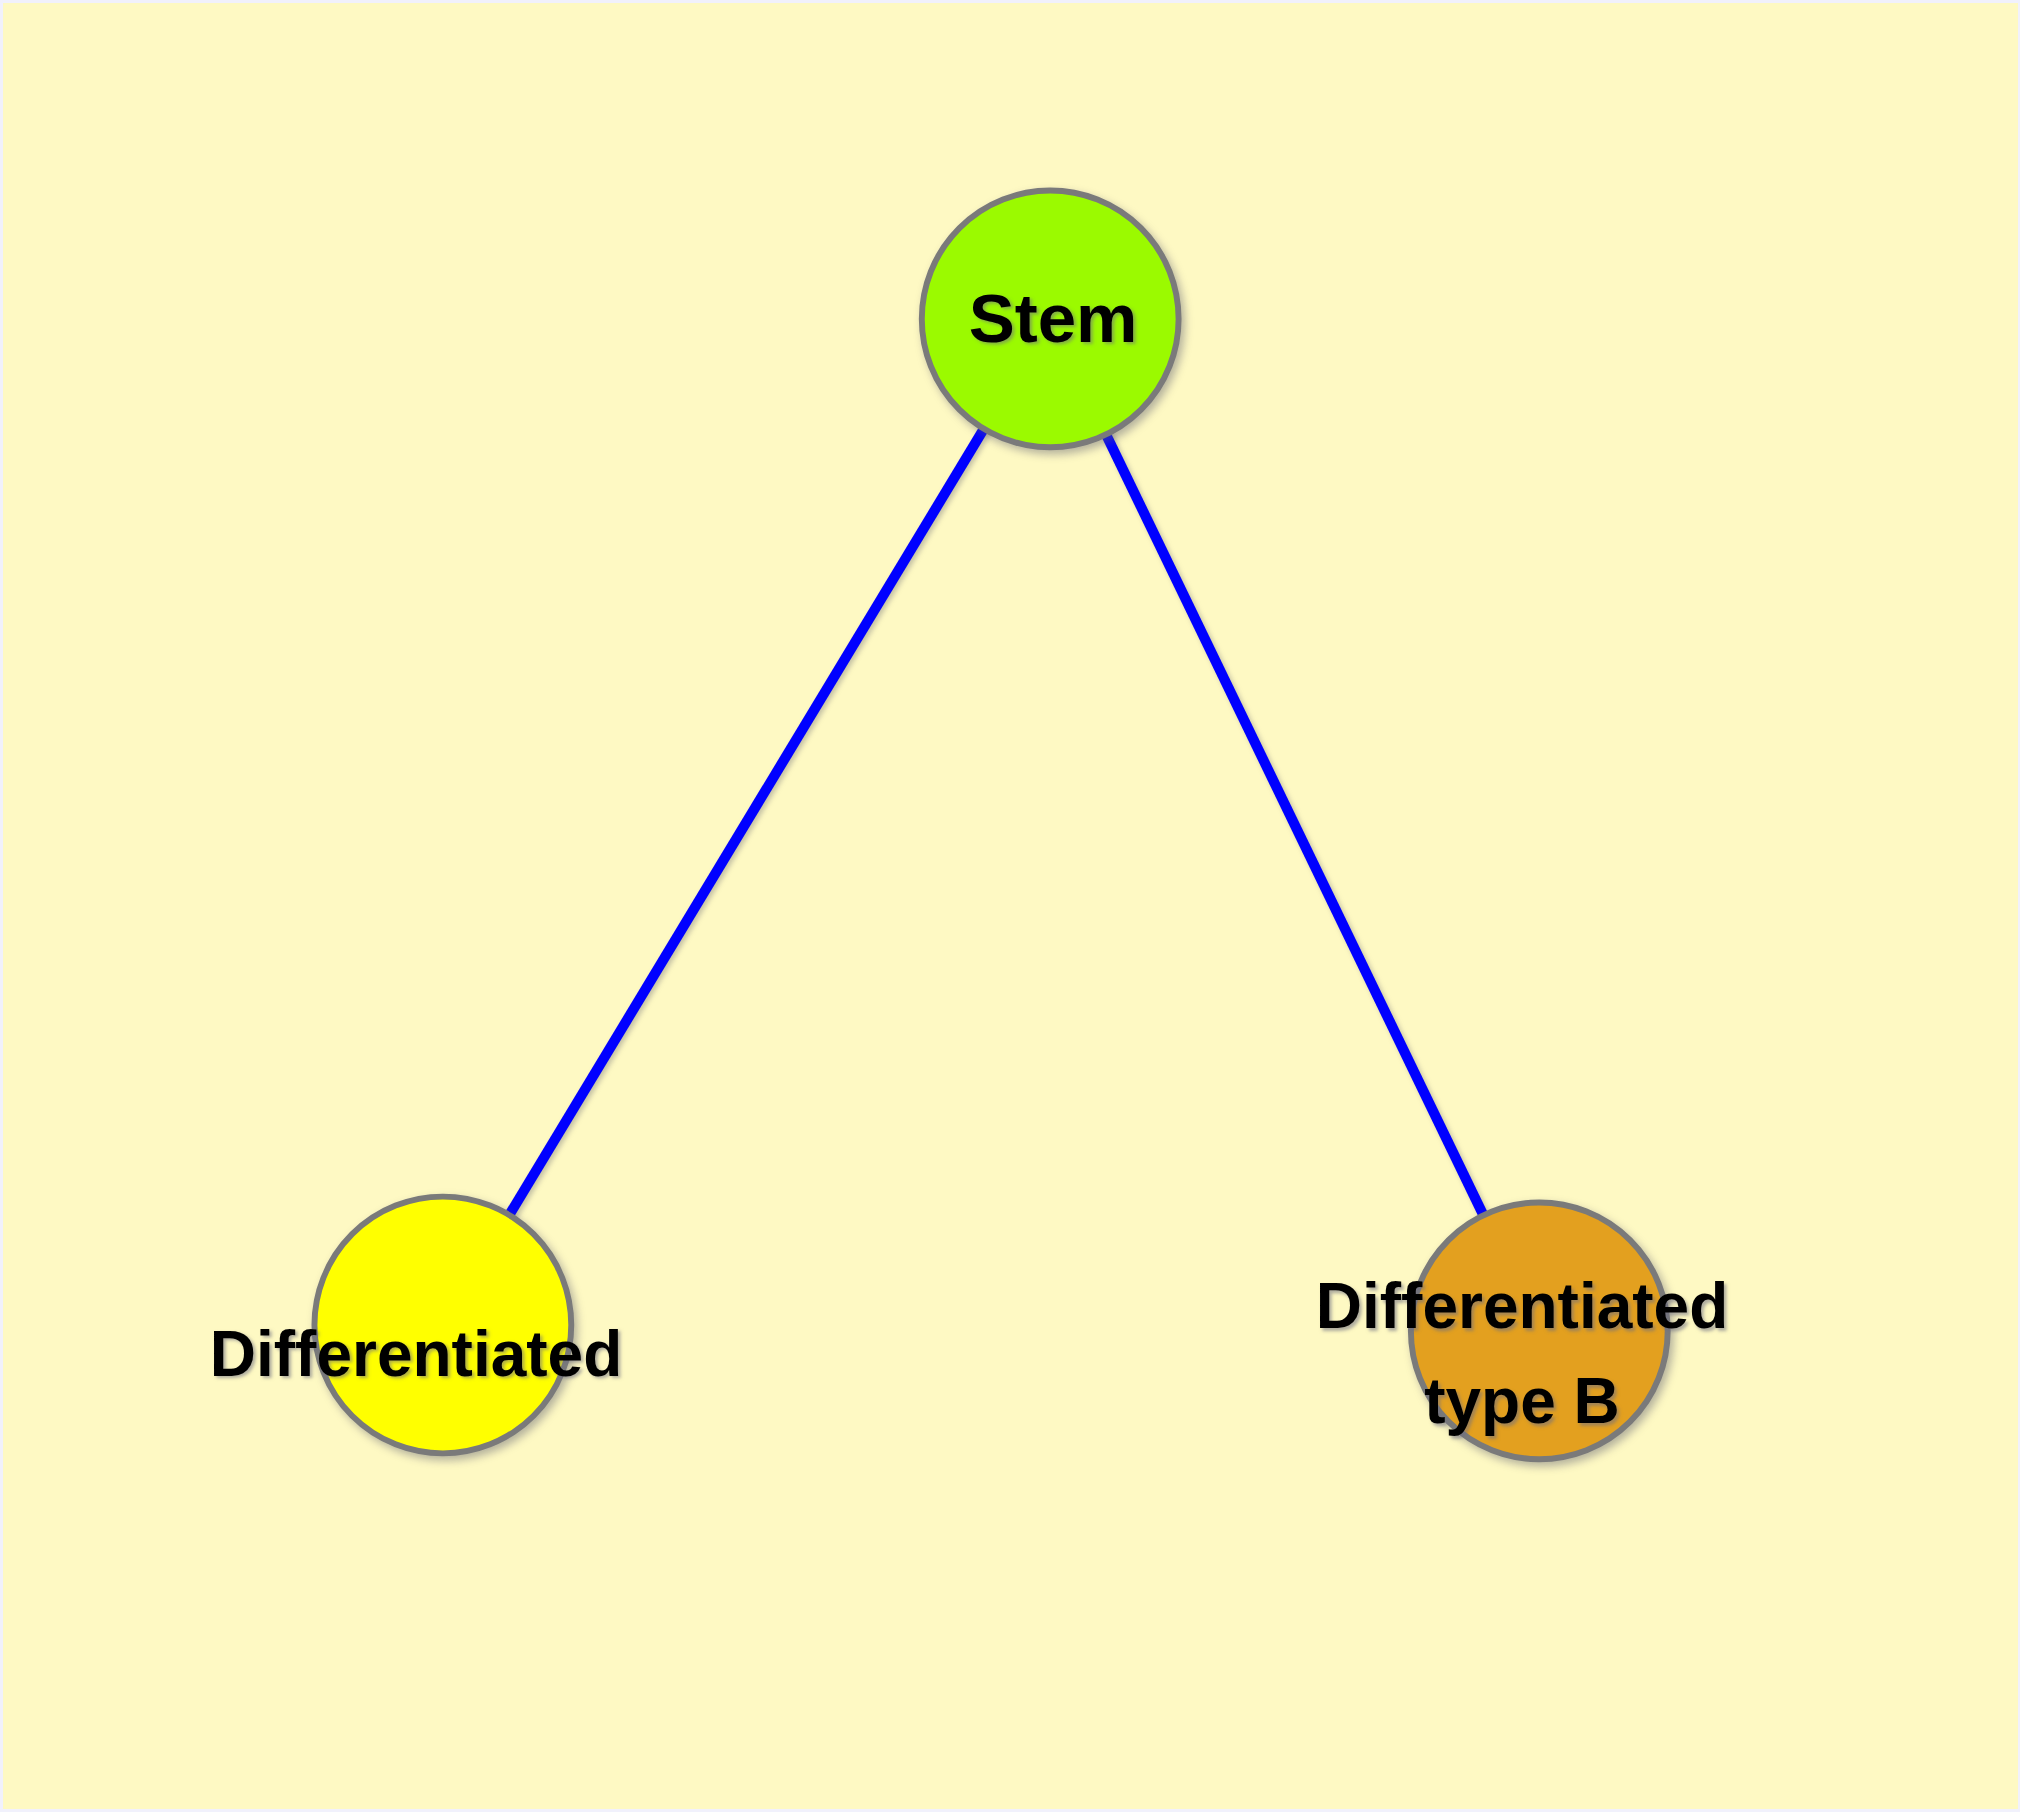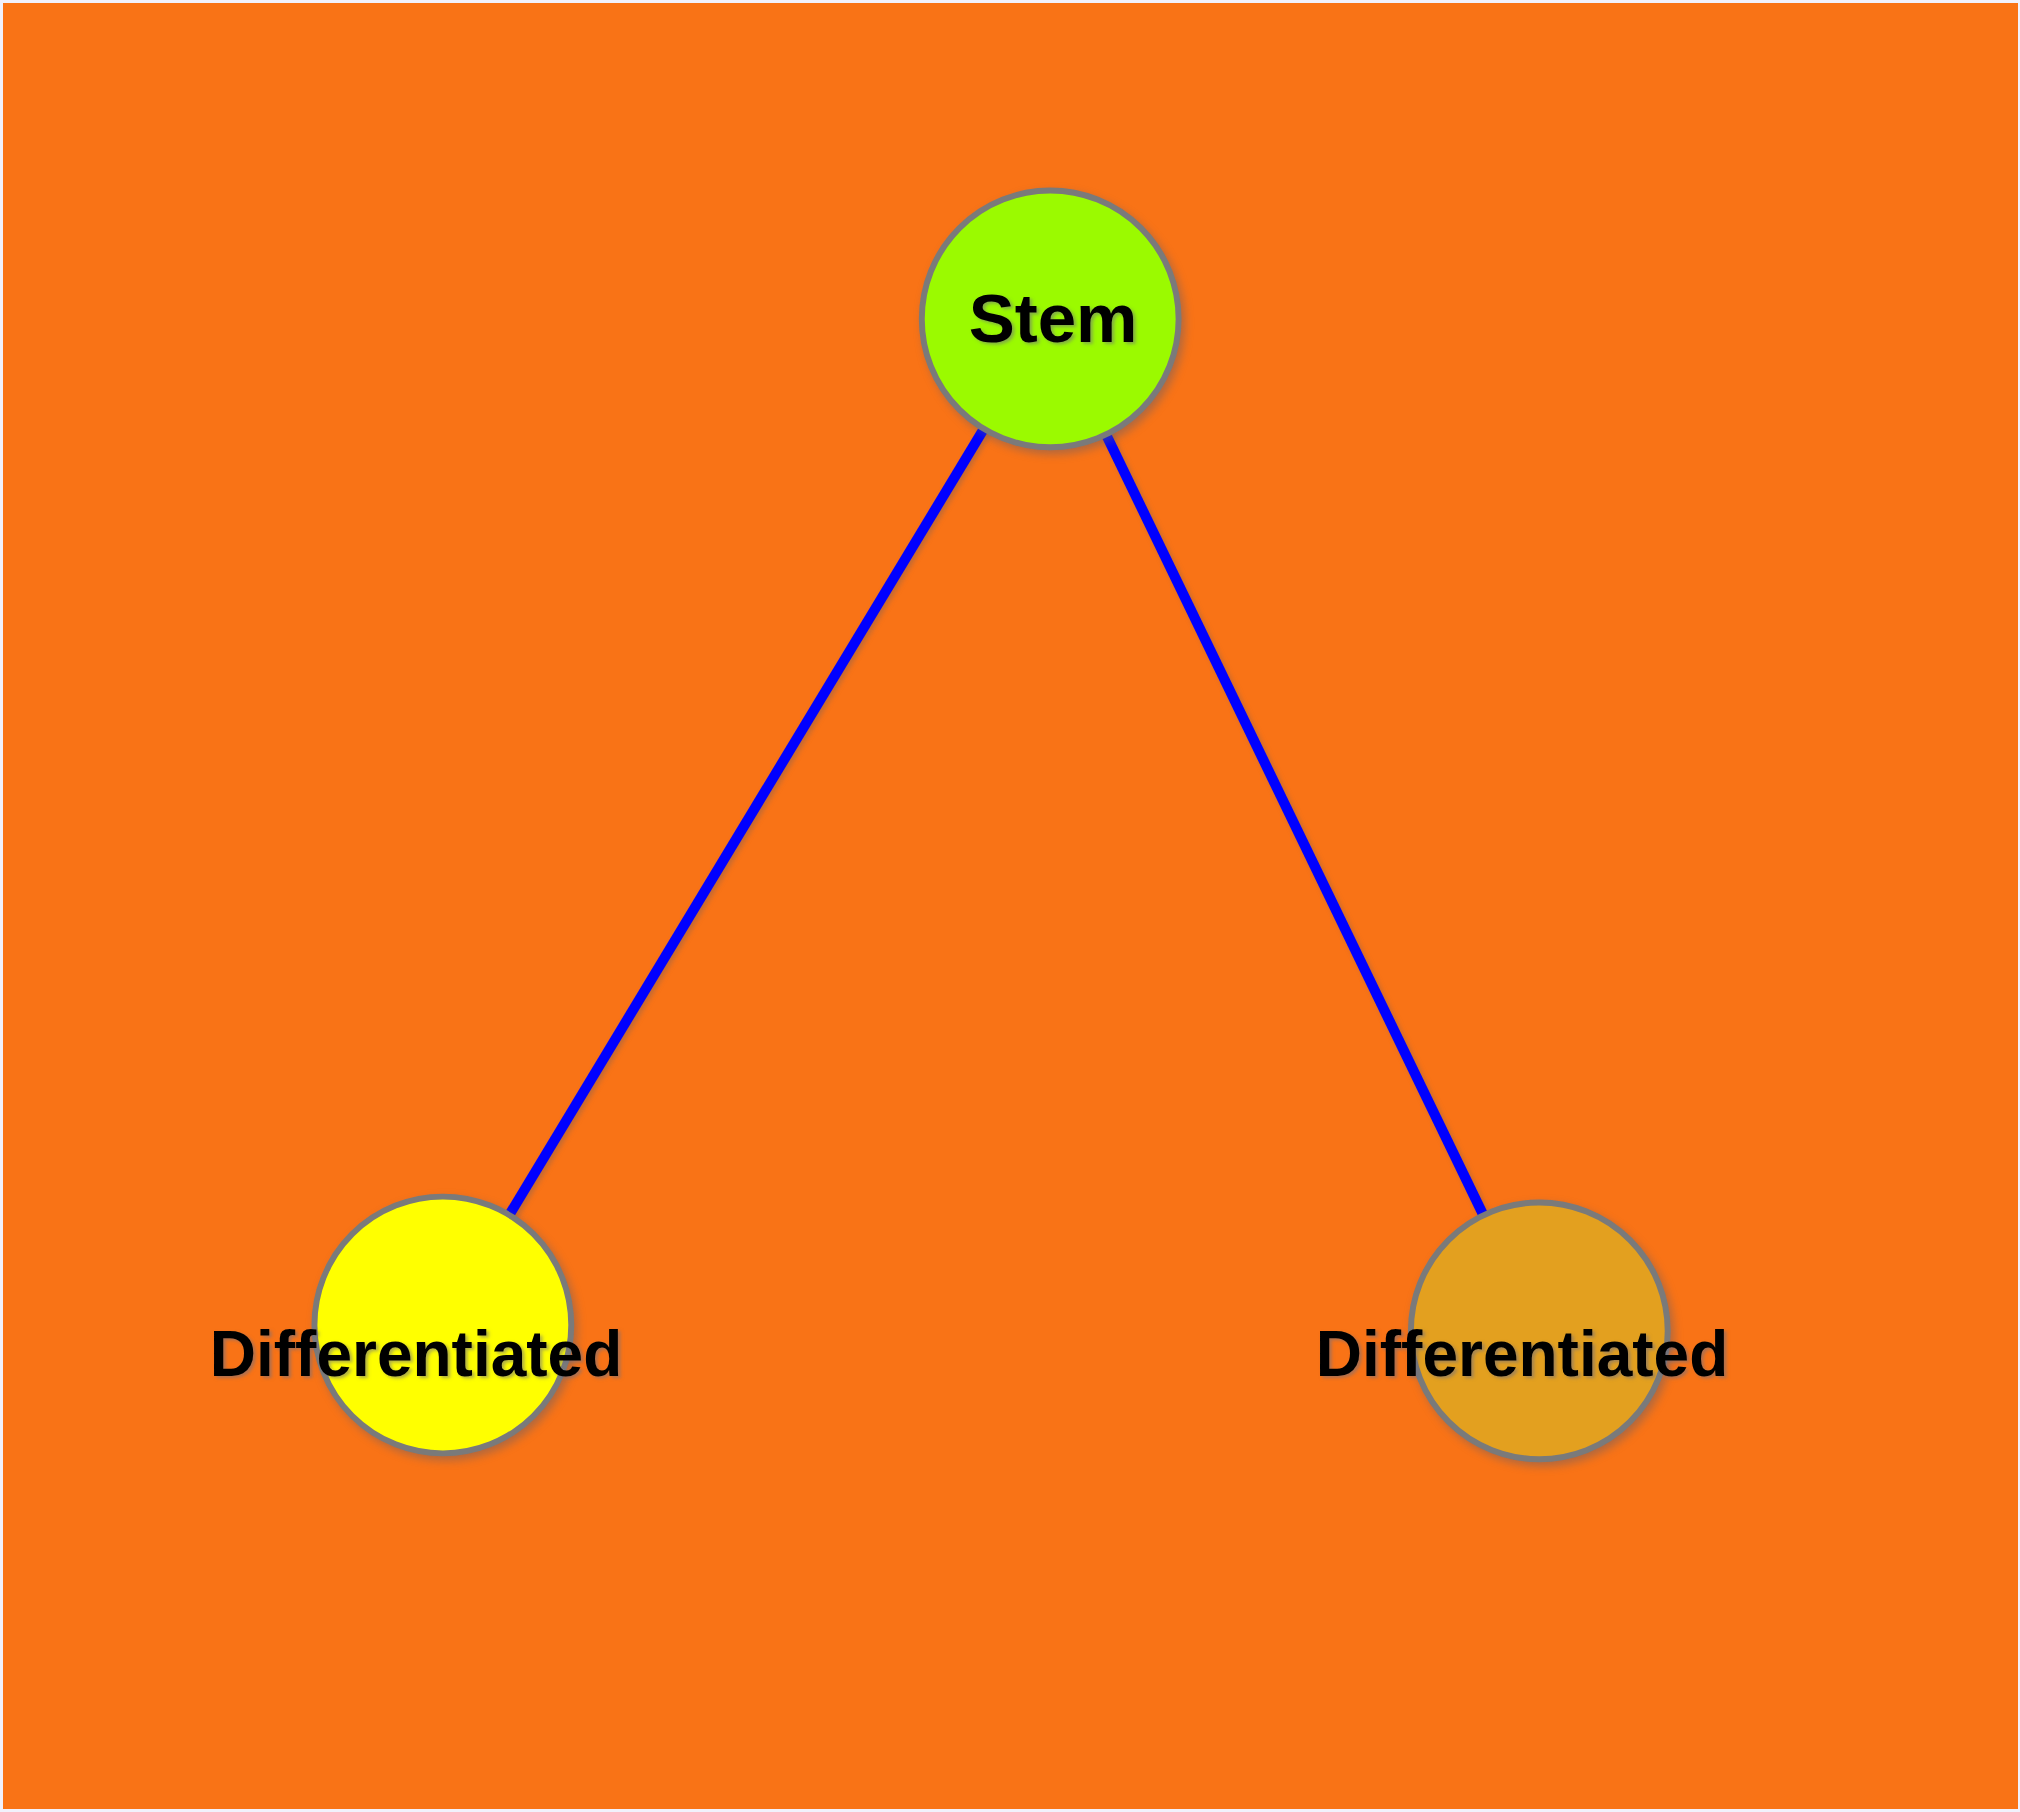--- a/index.html
+++ b/index.html
@@ -59,7 +59,7 @@
 </head>
 <body>
 
-<div class="canvas" style="background: #f97316;">
+<div class="canvas" style="background: #fef9c3;">
 
   <svg class="graph-svg" viewBox="0 0 2384 2138">
 

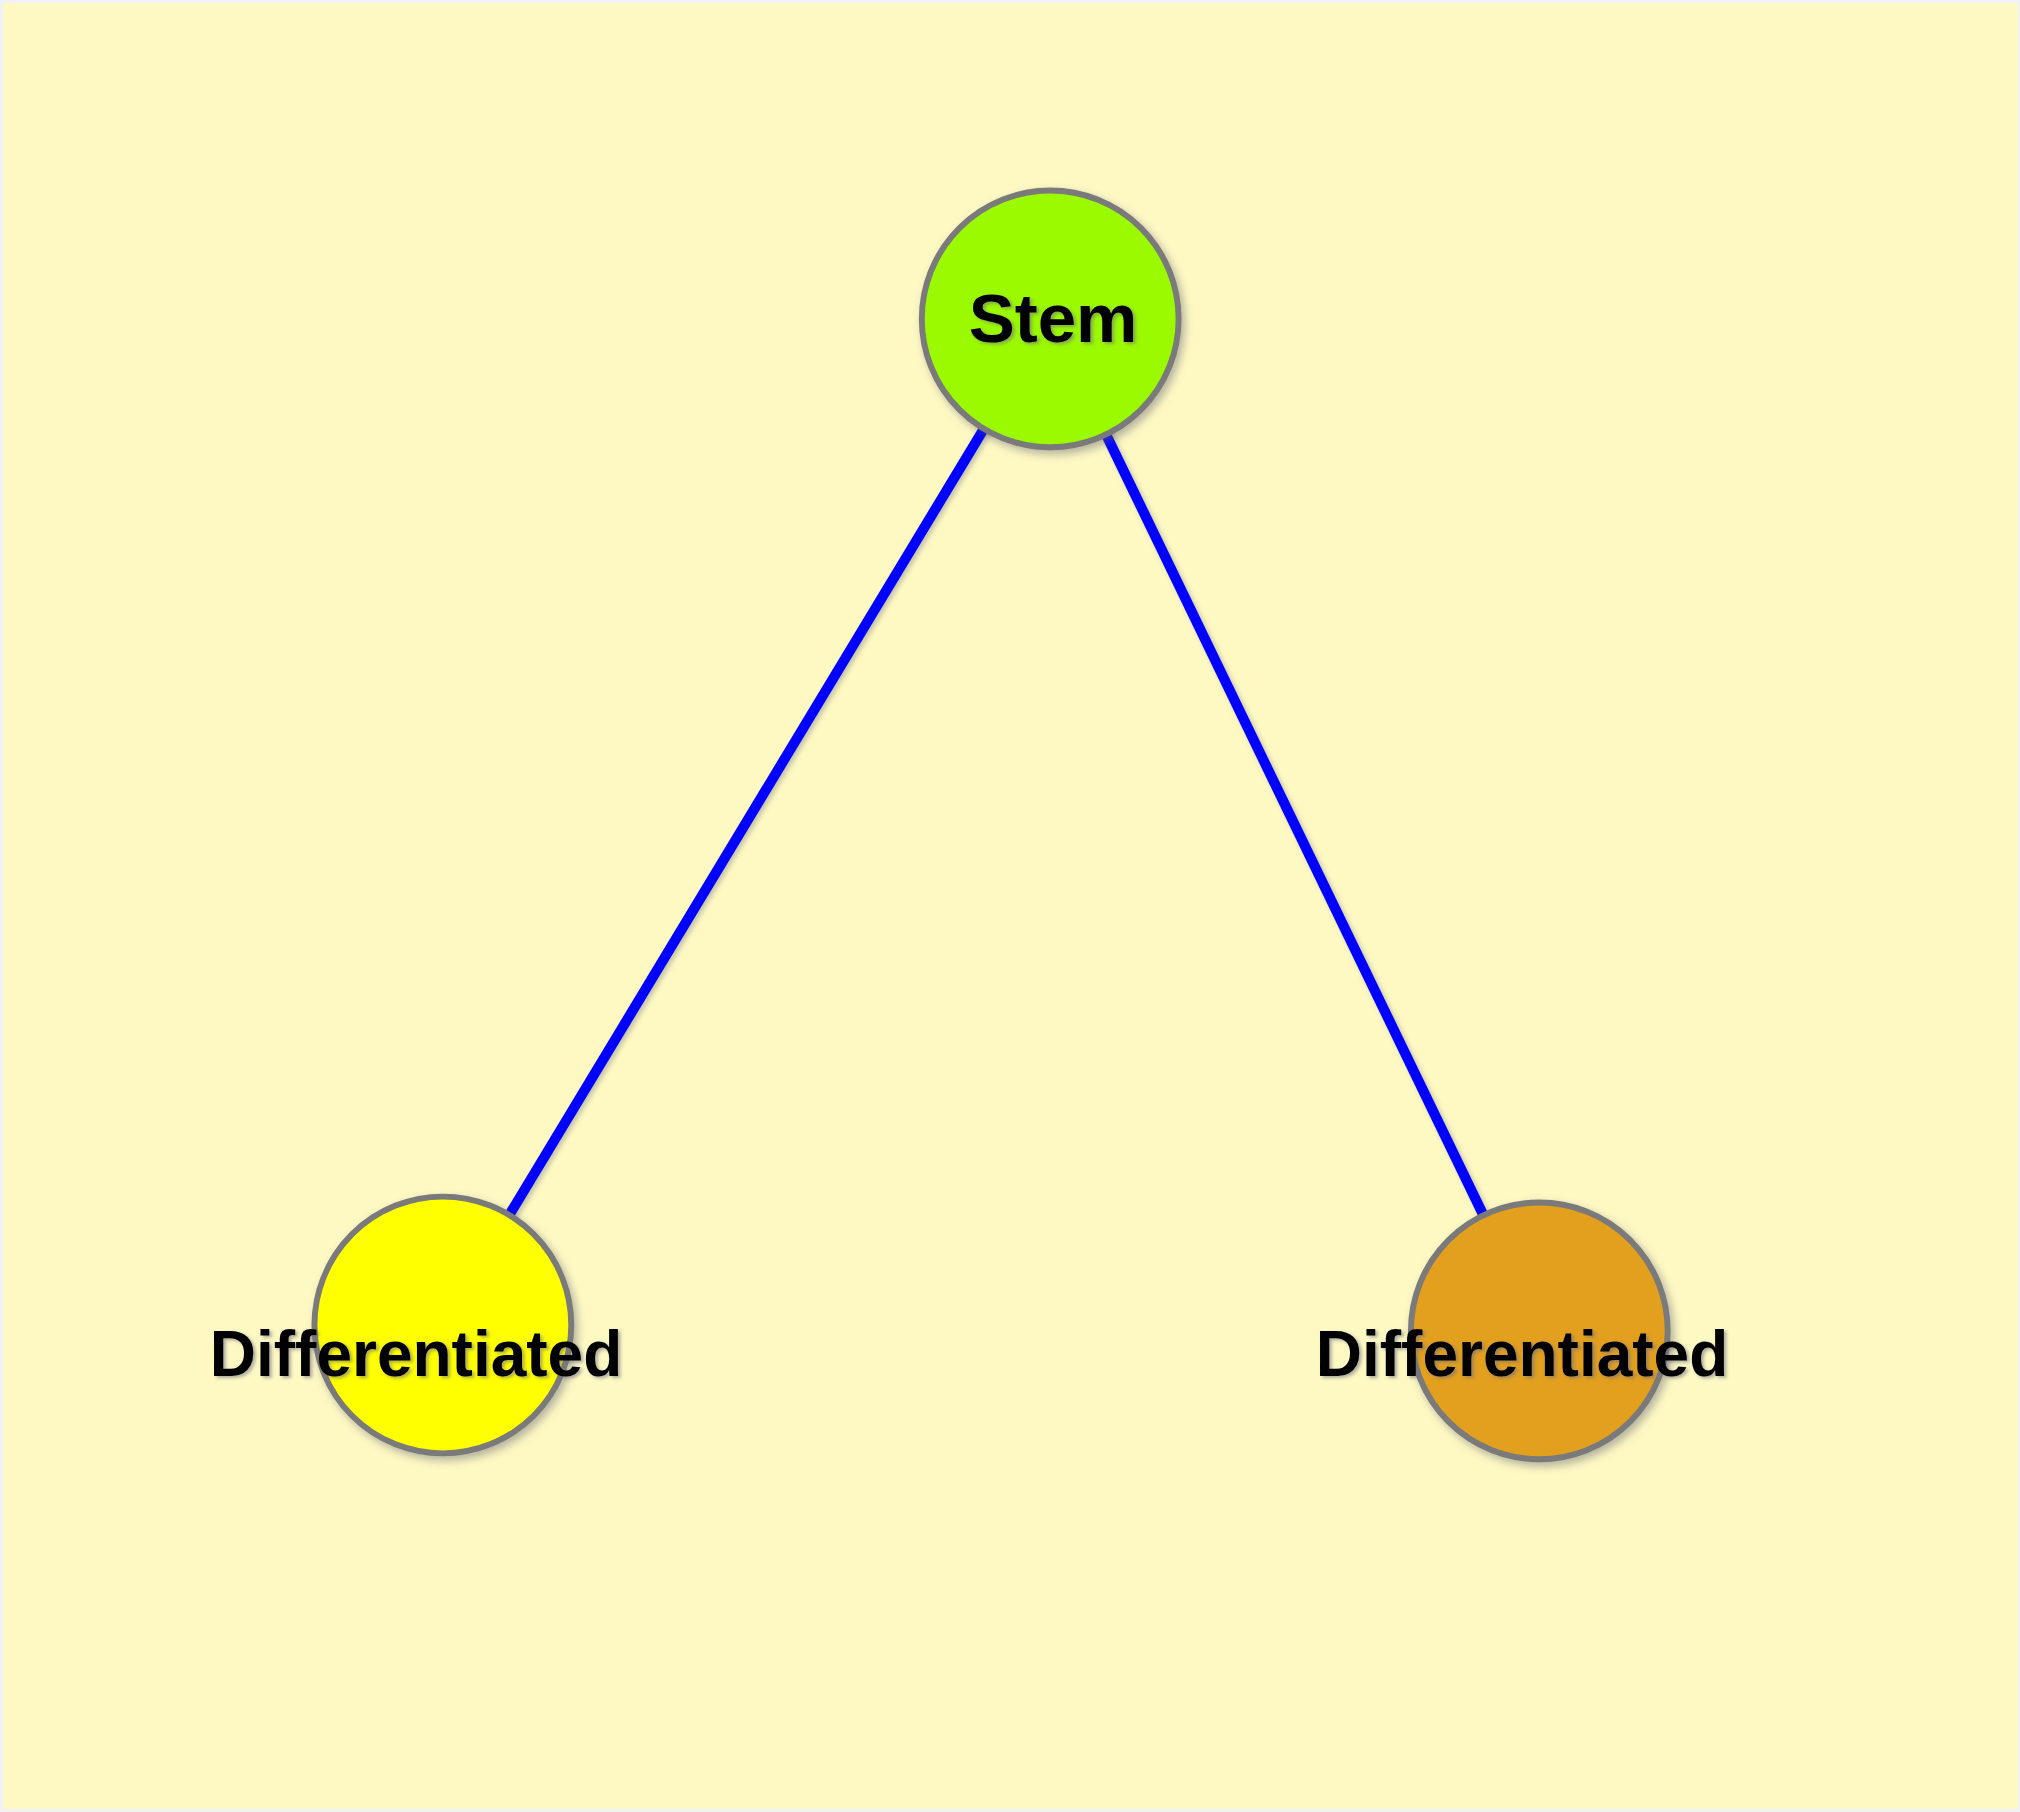--- a/index.html
+++ b/index.html
@@ -79,6 +79,7 @@
 
   <div class="node-label label-type-b">
     <div>Differentiated</div>
+    <div>type B</div>
   </div>
 
 </div>

